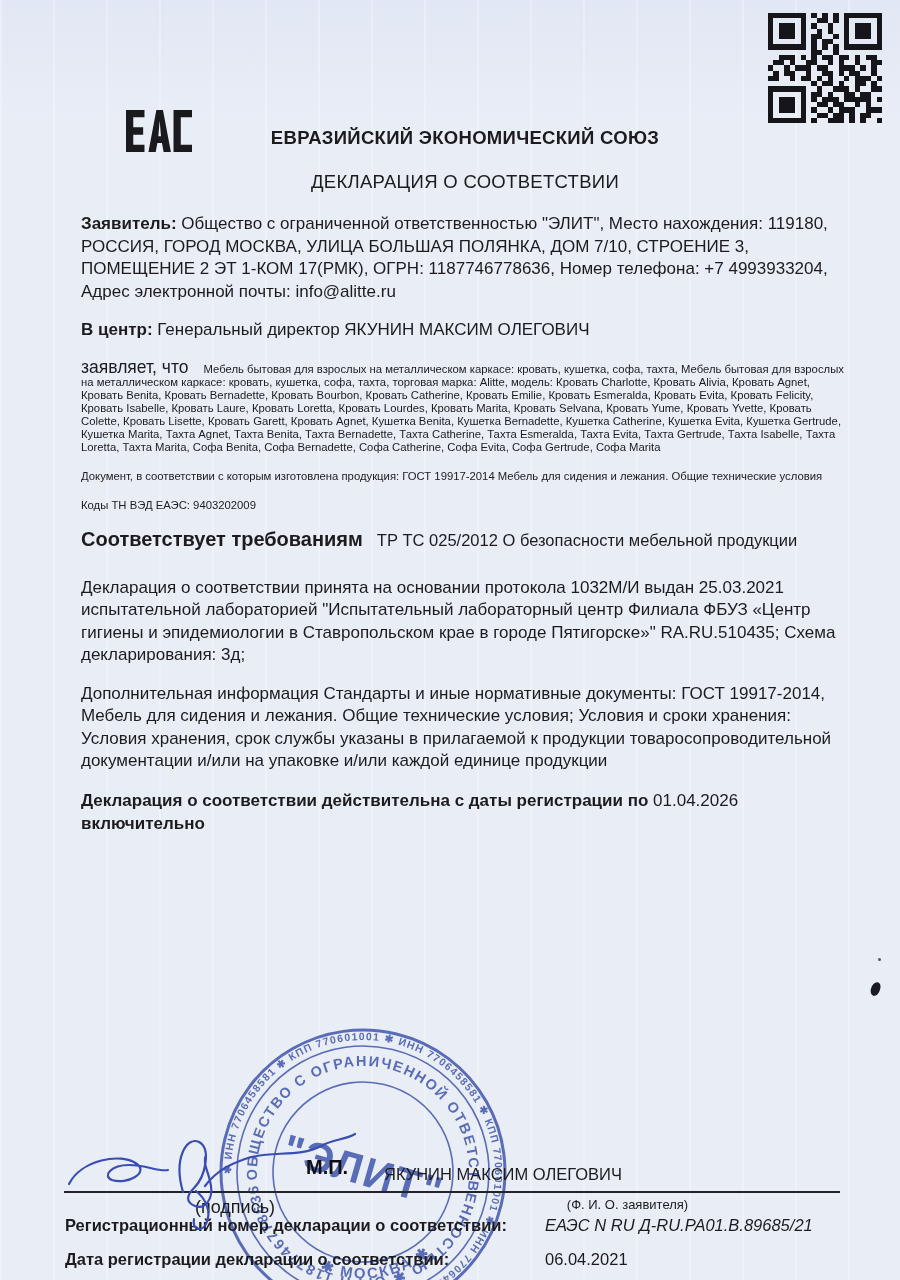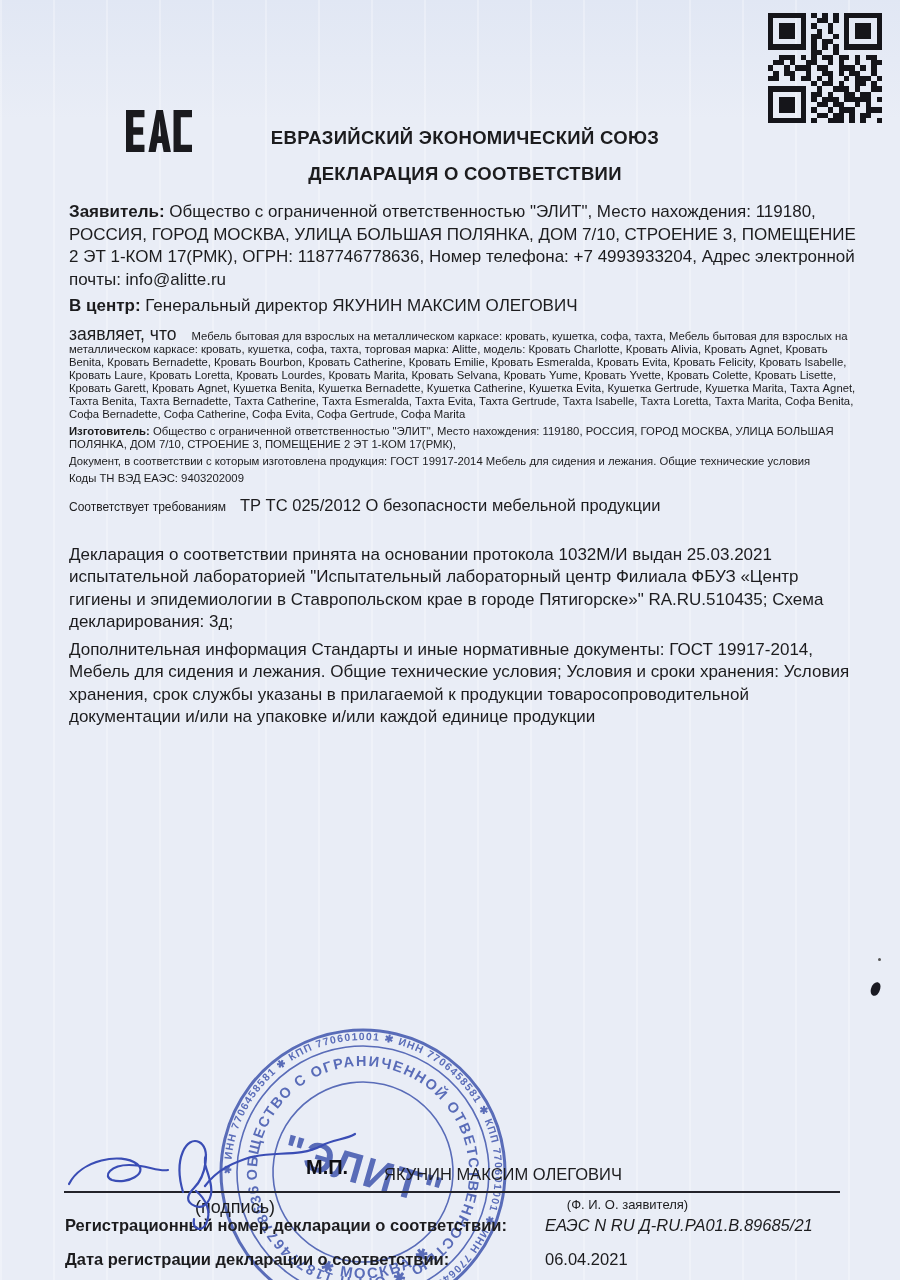--- a/index.html
+++ b/index.html
@@ -23,7 +23,7 @@
   
   .header{position:absolute;left:70px;top:127px;width:790px;text-align:center;}
   .header .t1{font-size:18.5px;font-weight:bold;letter-spacing:.3px;}
-  .header .t2{font-size:18.5px;font-weight:bold;letter-spacing:.3px;margin-top:14px;}
+  .header .t2{font-size:18.5px;font-weight:normal;letter-spacing:.3px;margin-top:22px;}
   
   .content{position:absolute;left:65px;top:197px;width:797px;}
   p{margin:4px;}

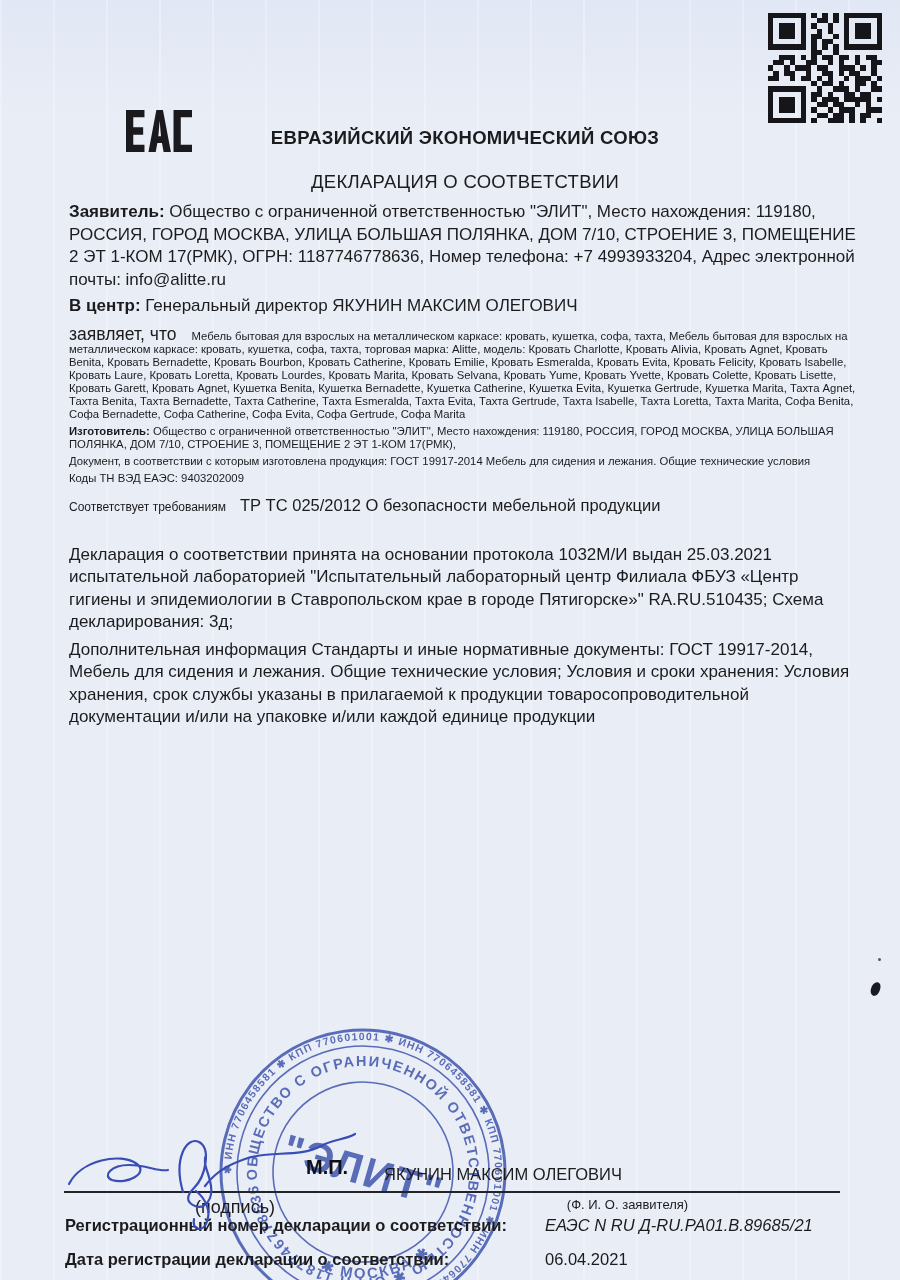--- a/index.html
+++ b/index.html
@@ -26,7 +26,7 @@
   .header .t2{font-size:18.5px;font-weight:normal;letter-spacing:.3px;margin-top:22px;}
   
   .content{position:absolute;left:65px;top:197px;width:797px;}
-  p{margin:4px;}
+  p{margin:16px;}
   .main-text{font-size:17px;line-height:22.5px;}
   .main-text b, .b{font-weight:bold;}
   .person{font-size:17px;line-height:22.5px;margin-top:1px;}

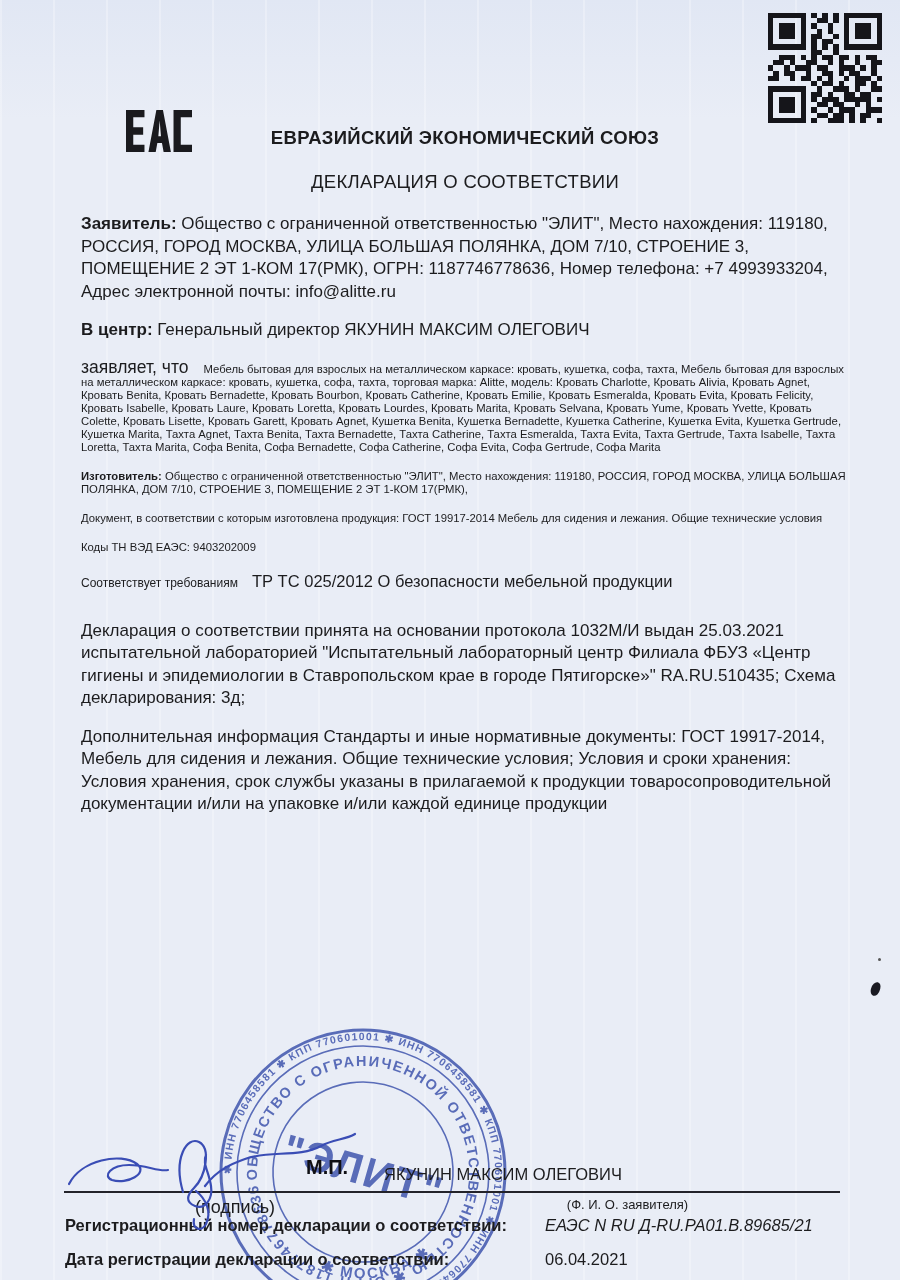--- a/index.html
+++ b/index.html
@@ -569,7 +569,6 @@
 
     <p class="declare"><span class="lbl">заявляет, что</span><span>Мебель бытовая для взрослых на металлическом каркасе: кровать, кушетка, софа, тахта, Мебель бытовая для взрослых на металлическом каркасе: кровать, кушетка, софа, тахта, торговая марка: Alitte, модель: Кровать Charlotte, Кровать Alivia, Кровать Agnet, Кровать Benita, Кровать Bernadette, Кровать Bourbon, Кровать Catherine, Кровать Emilie, Кровать Esmeralda, Кровать Evita, Кровать Felicity, Кровать Isabelle, Кровать Laure, Кровать Loretta, Кровать Lourdes, Кровать Marita, Кровать Selvana, Кровать Yume, Кровать Yvette, Кровать Colette, Кровать Lisette, Кровать Garett, Кровать Agnet, Кушетка Benita, Кушетка Bernadette, Кушетка Catherine, Кушетка Evita, Кушетка Gertrude, Кушетка Marita, Тахта Agnet, Тахта Benita, Тахта Bernadette, Тахта Catherine, Тахта Esmeralda, Тахта Evita, Тахта Gertrude, Тахта Isabelle, Тахта Loretta, Тахта Marita, Софа Benita, Софа Bernadette, Софа Catherine, Софа Evita, Софа Gertrude, Софа Marita</span></p>
 
-    <p class="smallblock"><span class="slbl">Изготовитель:</span> <span>Общество с ограниченной ответственностью "ЭЛИТ", Место нахождения: 119180, РОССИЯ, ГОРОД МОСКВА, УЛИЦА БОЛЬШАЯ ПОЛЯНКА, ДОМ 7/10, СТРОЕНИЕ 3, ПОМЕЩЕНИЕ 2 ЭТ 1-КОМ 17(РМК),</span></p>
 
     <p class="smallblock">Документ, в соответствии с которым изготовлена продукция: ГОСТ 19917-2014 Мебель для сидения и лежания. Общие технические условия</p>
     <p class="smallblock">Коды ТН ВЭД ЕАЭС: 9403202009</p>

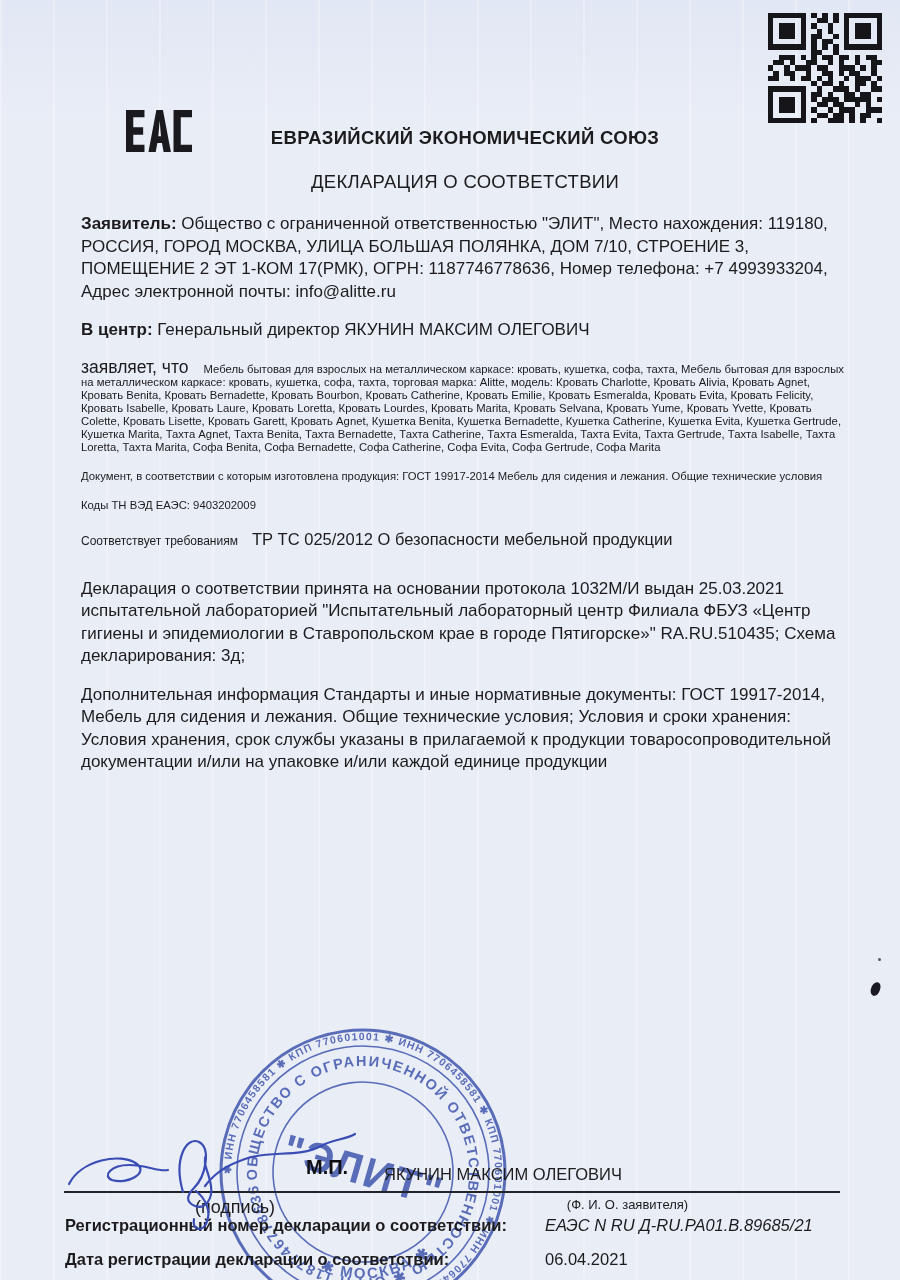--- a/index.html
+++ b/index.html
@@ -35,7 +35,7 @@
   .smallblock{font-size:11.3px;line-height:13px;}
   .smallblock .slbl{font-weight:bold;}
   .complies{margin-top:9px;font-size:16.5px;line-height:22px;}
-  .complies .lbl{font-size:12px;font-weight:normal;margin-right:14px;}
+  .complies .lbl{font-size:20px;font-weight:bold;margin-right:14px;}
   .sect{margin-top:26px;font-size:17px;line-height:22.5px;}
   .sect .lbl{font-weight:normal;}
   .sect2{margin-top:5px;}

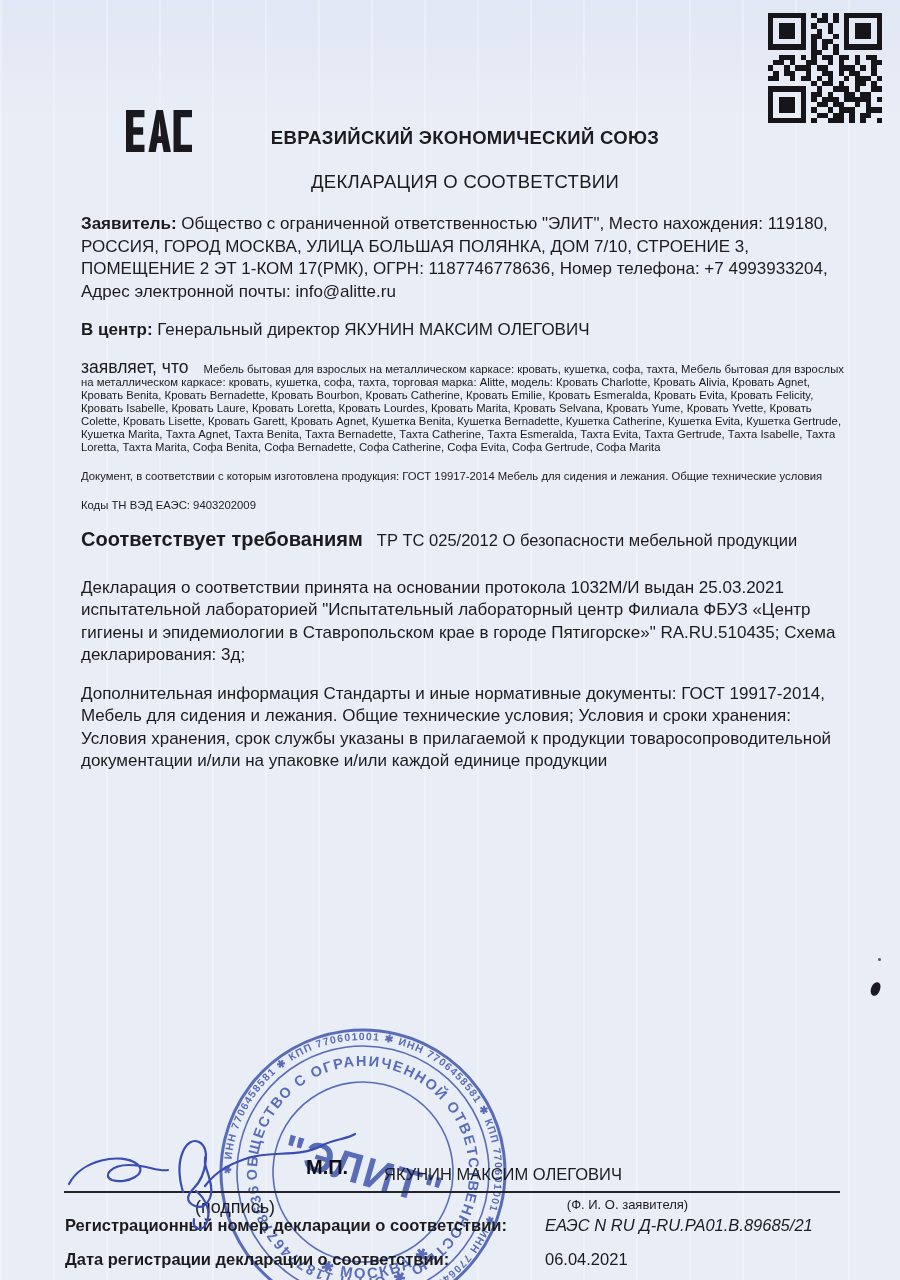--- a/index.html
+++ b/index.html
@@ -579,6 +579,7 @@
 
     <p class="sect sect2"><span class="lbl">Дополнительная информация</span> <span>Стандарты и иные нормативные документы: ГОСТ 19917-2014, Мебель для сидения и лежания. Общие технические условия; Условия и сроки хранения: Условия хранения, срок службы указаны в прилагаемой к продукции товаросопроводительной документации и/или на упаковке и/или каждой единице продукции</span></p>
 
+    <p class="validity"><span class="b">Декларация о соответствии действительна с даты регистрации по</span> <span>01.04.2026</span><br><span class="b">включительно</span></p>
 
   </div>
 

